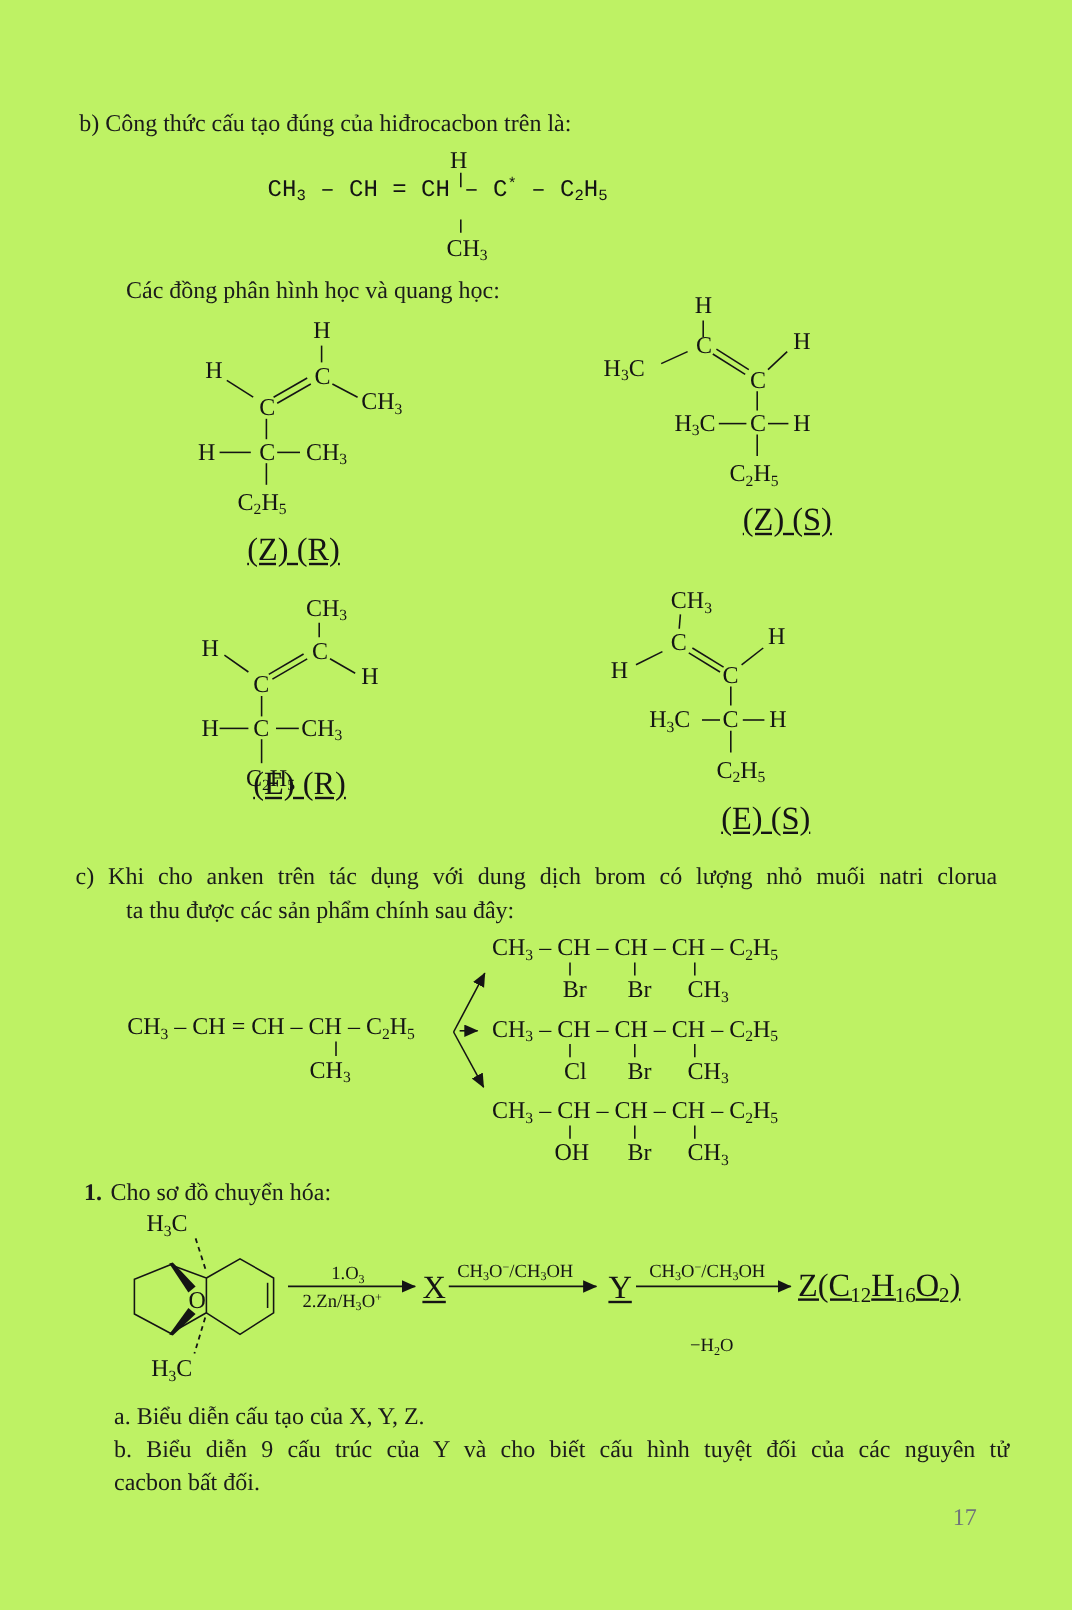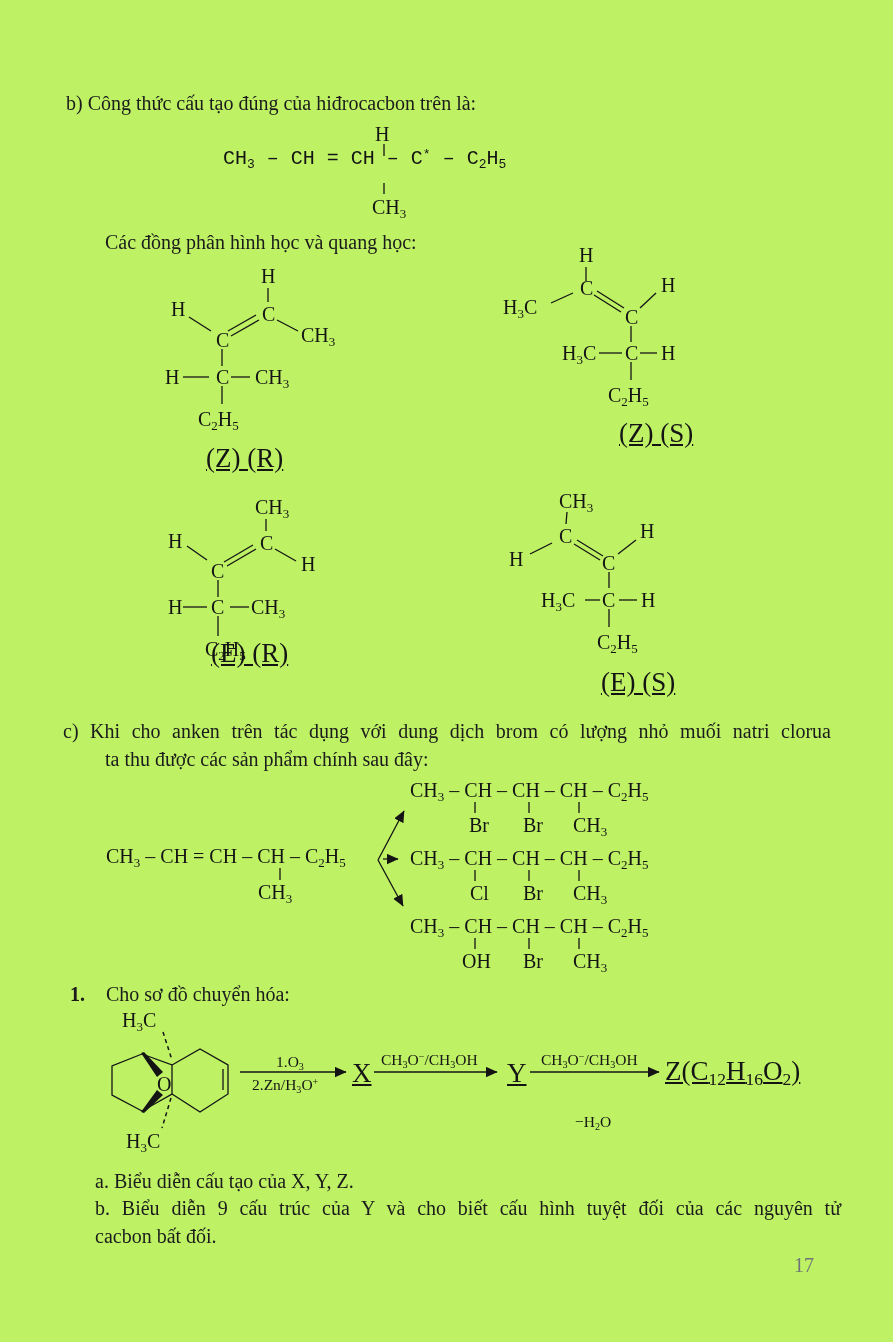--- a/index.html
+++ b/index.html
@@ -193,7 +193,7 @@
   <span class="atom" style="left:573px;top:950px;">CH<sub>3</sub></span>
 
   <div class="t" style="left:70px;top:981px;">
-    <b>1.</b><span style="margin-left:21px;">Cho sơ đồ chuyển hóa:</span>
+    <b>1.</b><span style="margin-left:7px;">Cho sơ đồ chuyển hóa:</span>
   </div>
 
   <span class="atom" style="left:122px;top:1009px;">H<sub>3</sub>C</span>

